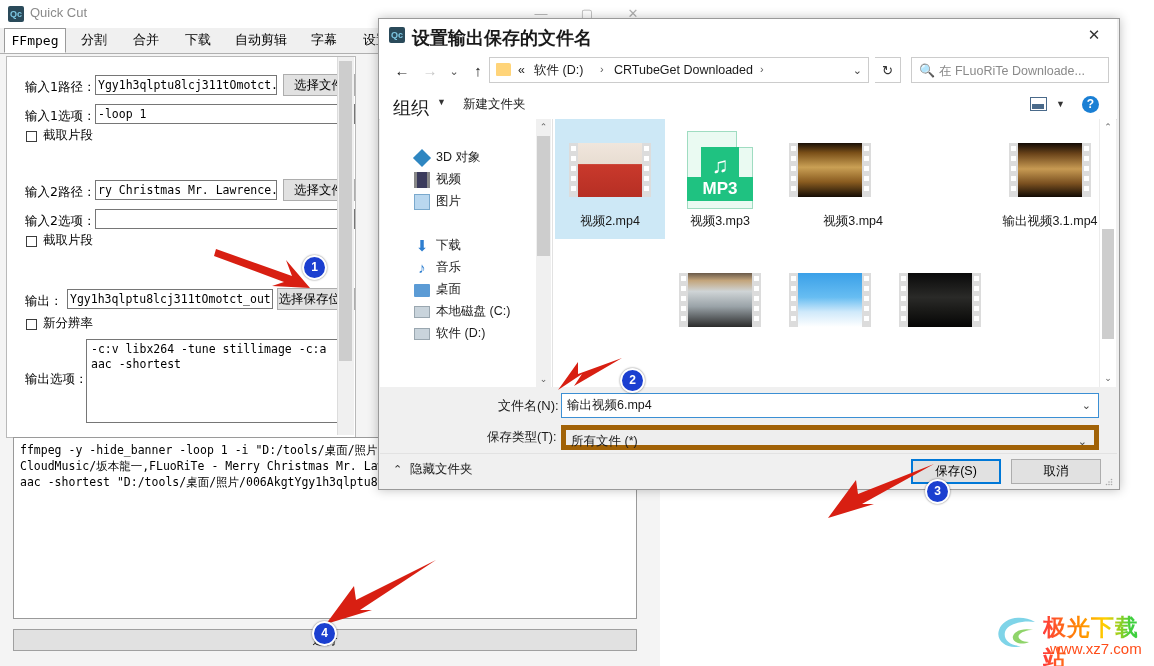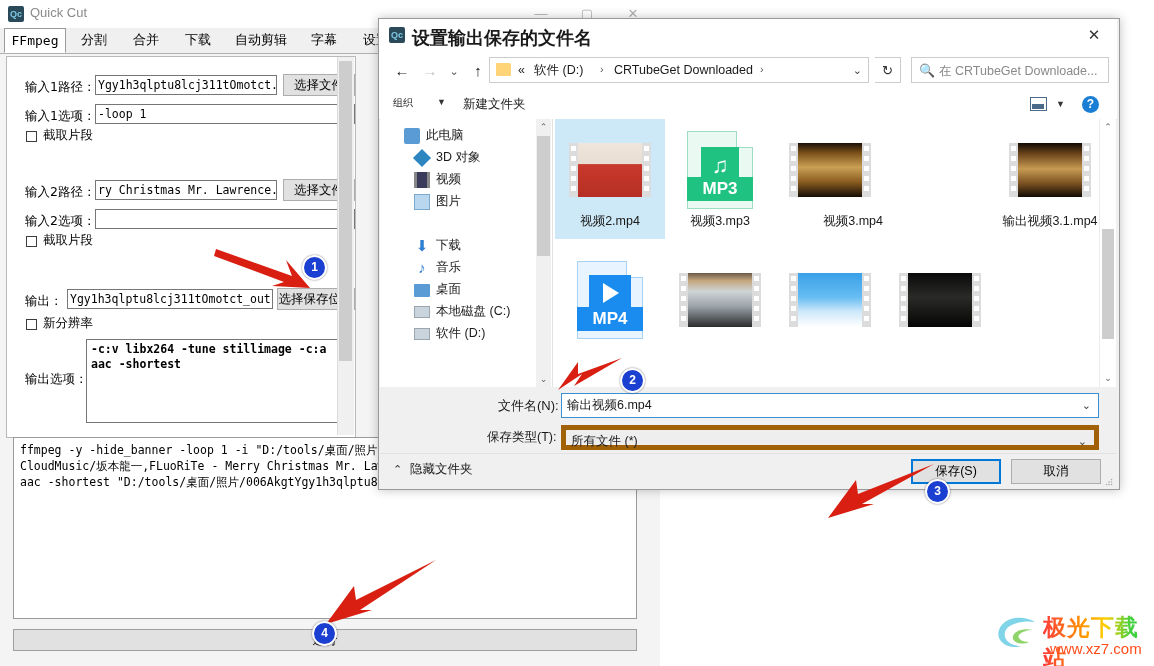--- a/index.html
+++ b/index.html
@@ -243,7 +243,7 @@
 
     <div id="searchbox">
       <div id="search-icon">🔍</div>
-      <div id="search-ph">在 CRTubeGet Downloade...</div>
+      <div id="search-ph">在 FLuoRiTe Downloade...</div>
     </div>
   </div>
 

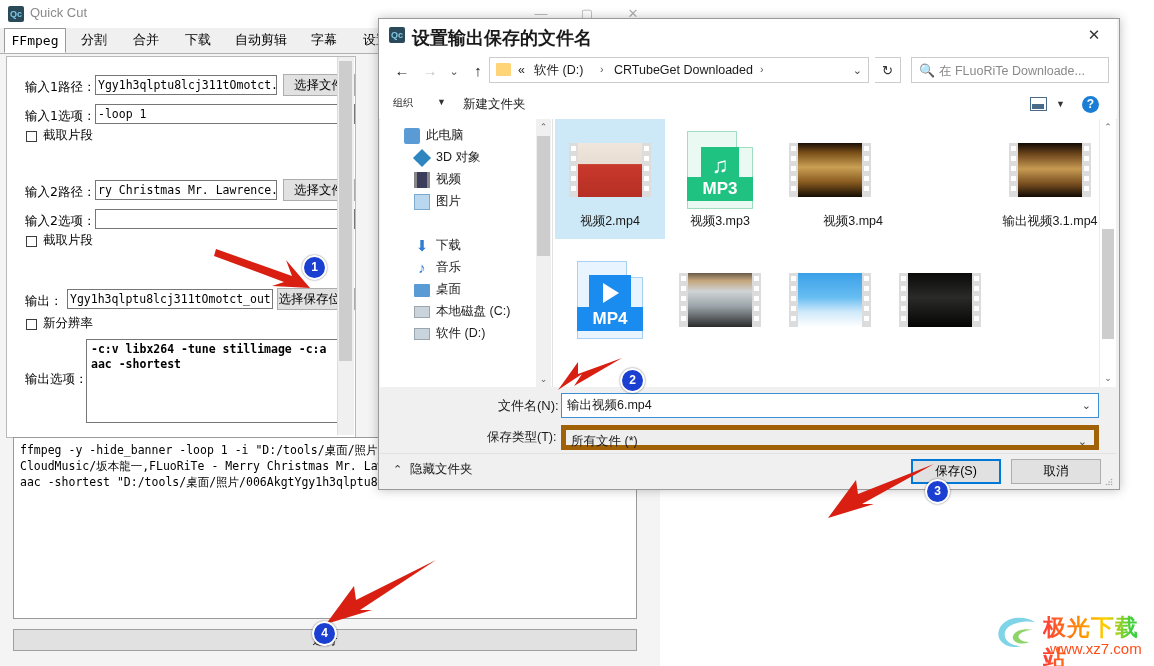--- a/index.html
+++ b/index.html
@@ -74,7 +74,7 @@
 
   
   #cmdbar{position:absolute;left:0;top:72px;width:738px;height:28px;background:#ffffff;border-bottom:1px solid #e2e2e2;}
-  #cmd-org{position:absolute;left:14px;top:5px;font-size:10px;color:#1a1a1a;}
+  #cmd-org{position:absolute;left:14px;top:5px;font-size:18px;color:#1a1a1a;}
   #cmd-org-caret{position:absolute;left:58px;top:6px;font-size:9px;color:#333;}
   #cmd-new{position:absolute;left:84px;top:5px;font-size:12.5px;color:#1a1a1a;}
   #view-icon{position:absolute;right:70px;top:6px;width:17px;height:14px;box-sizing:border-box;border:1.5px solid #4a6a8a;}

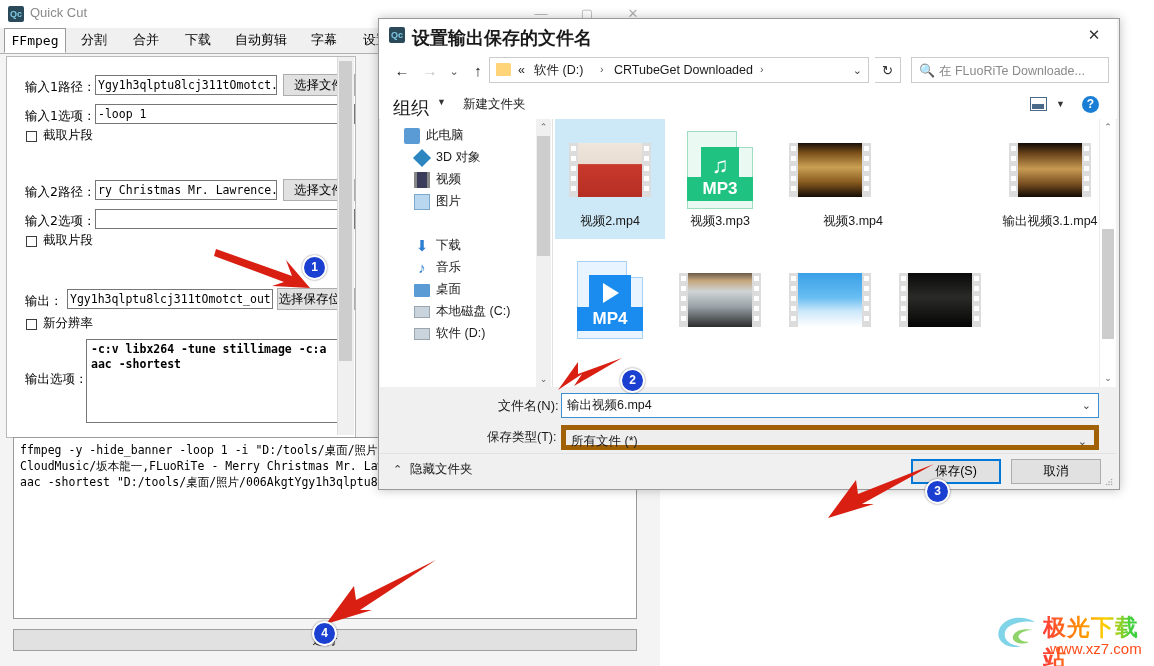--- a/index.html
+++ b/index.html
@@ -261,10 +261,6 @@
   <div id="dlg-body">
 
     <div id="nav-pane">
-      <div class="navitem" style="top:6px;">
-        <div class="nicon" style="left:24px;background:#5b9bd5;border-radius:2px;"></div>
-        <div class="ntext" style="left:46px;">此电脑</div>
-      </div>
       <div class="navitem" style="top:28px;">
         <div class="nicon" style="left:34px;background:#2e86c1;transform:rotate(45deg) scale(.8);"></div>
         <div class="ntext" style="left:56px;">3D 对象</div>

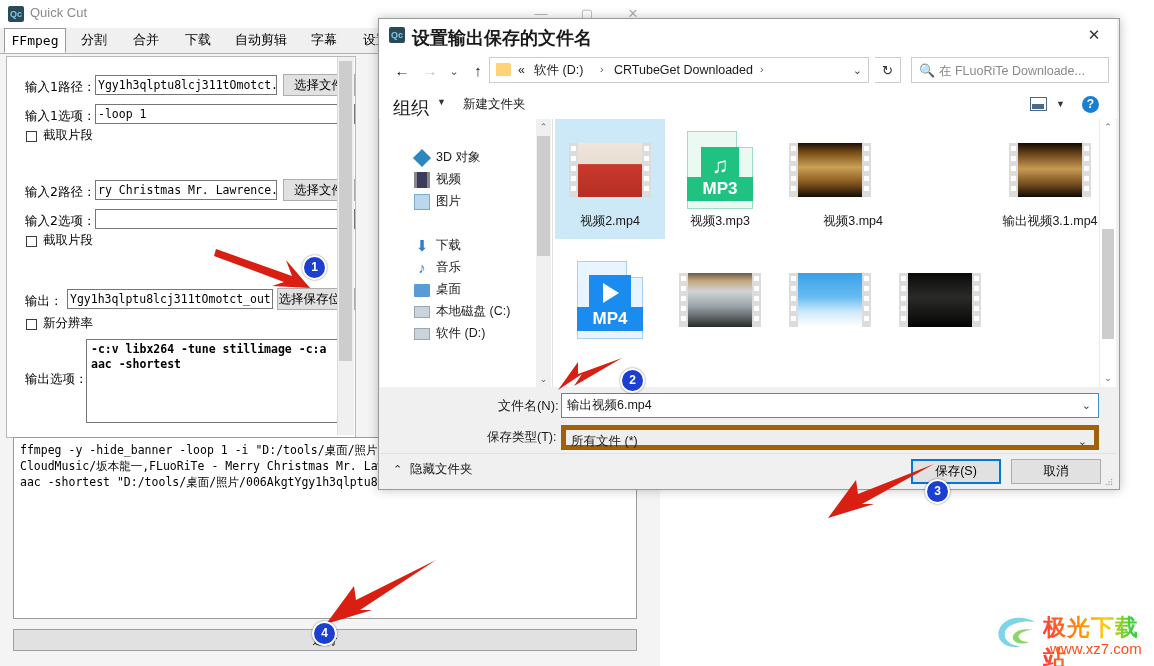--- a/index.html
+++ b/index.html
@@ -375,17 +375,6 @@
         <div class="fname">输出视频3.1.mp4</div>
       </div>
 
-      <div class="fileitem" style="left:2px;top:130px;">
-        <div class="thumbwrap">
-          <div class="doc">
-            <div class="body" style="background:#e8f4ff;border:1px solid #a9d2f2;box-sizing:border-box;"></div>
-            <div class="fold" style="background:#fff;border-left:1px solid #a9d2f2;border-bottom:1px solid #a9d2f2;"></div>
-            <div style="position:absolute;left:12px;top:14px;width:42px;height:36px;background:#1a8cf0;"></div>
-            <div style="position:absolute;left:26px;top:22px;width:0;height:0;border-left:16px solid #fff;border-top:10px solid transparent;border-bottom:10px solid transparent;"></div>
-            <div class="badge" style="background:#1a8cf0;">MP4</div>
-          </div>
-        </div>
-      </div>
 
       <div class="fileitem" style="left:112px;top:130px;">
         <div class="thumbwrap">

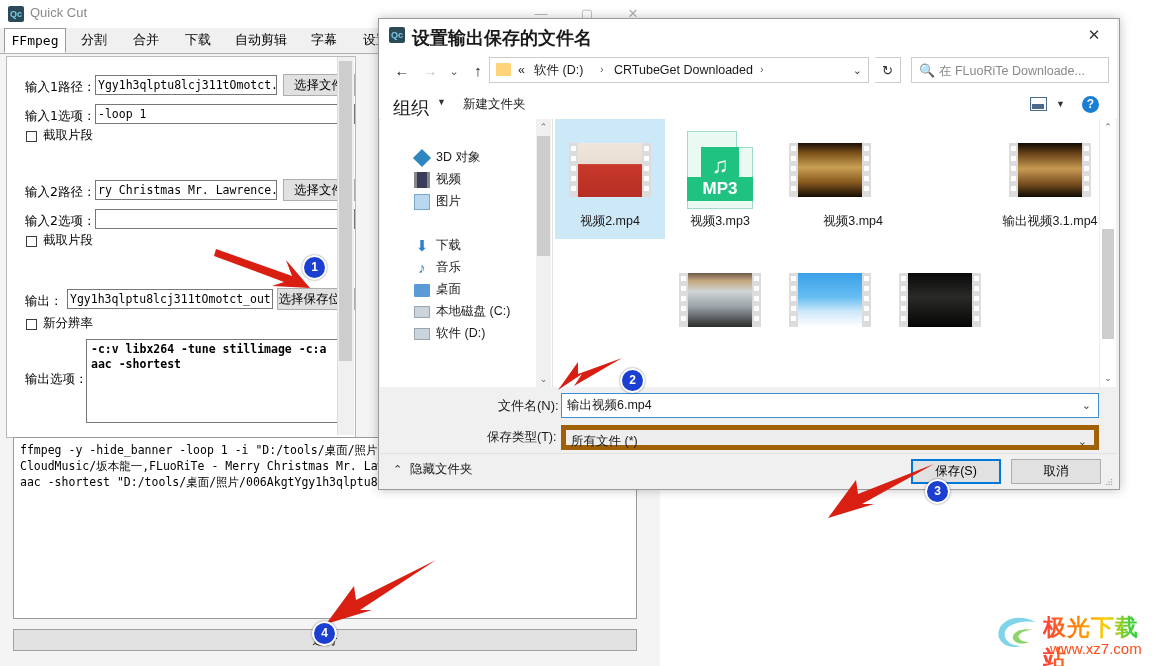--- a/index.html
+++ b/index.html
@@ -35,7 +35,7 @@
             font-size:12.5px;color:#000;text-align:center;font-family:"DejaVu Sans","Liberation Sans",sans-serif;}
   .cbx{position:absolute;width:11px;height:11px;box-sizing:border-box;border:1px solid #3c3c3c;background:#fff;}
   #opt-area{position:absolute;left:85px;top:335px;width:266px;height:85px;box-sizing:border-box;background:#fff;border:1px solid #767676;
-            font-family:"DejaVu Sans Mono","Liberation Mono",monospace;font-size:11.5px;line-height:15px;padding:2px 4px;color:#000;font-weight:bold;}
+            font-family:"DejaVu Sans Mono","Liberation Mono",monospace;font-size:11.5px;line-height:15px;padding:2px 4px;color:#000;}
   
   #panel-sb{position:absolute;left:337px;top:57px;width:16px;height:378px;background:#f0f0f0;border-left:1px solid #dcdcdc;}
   #panel-sb-thumb{position:absolute;left:1px;top:4px;width:13px;height:300px;background:#cdcdcd;}

